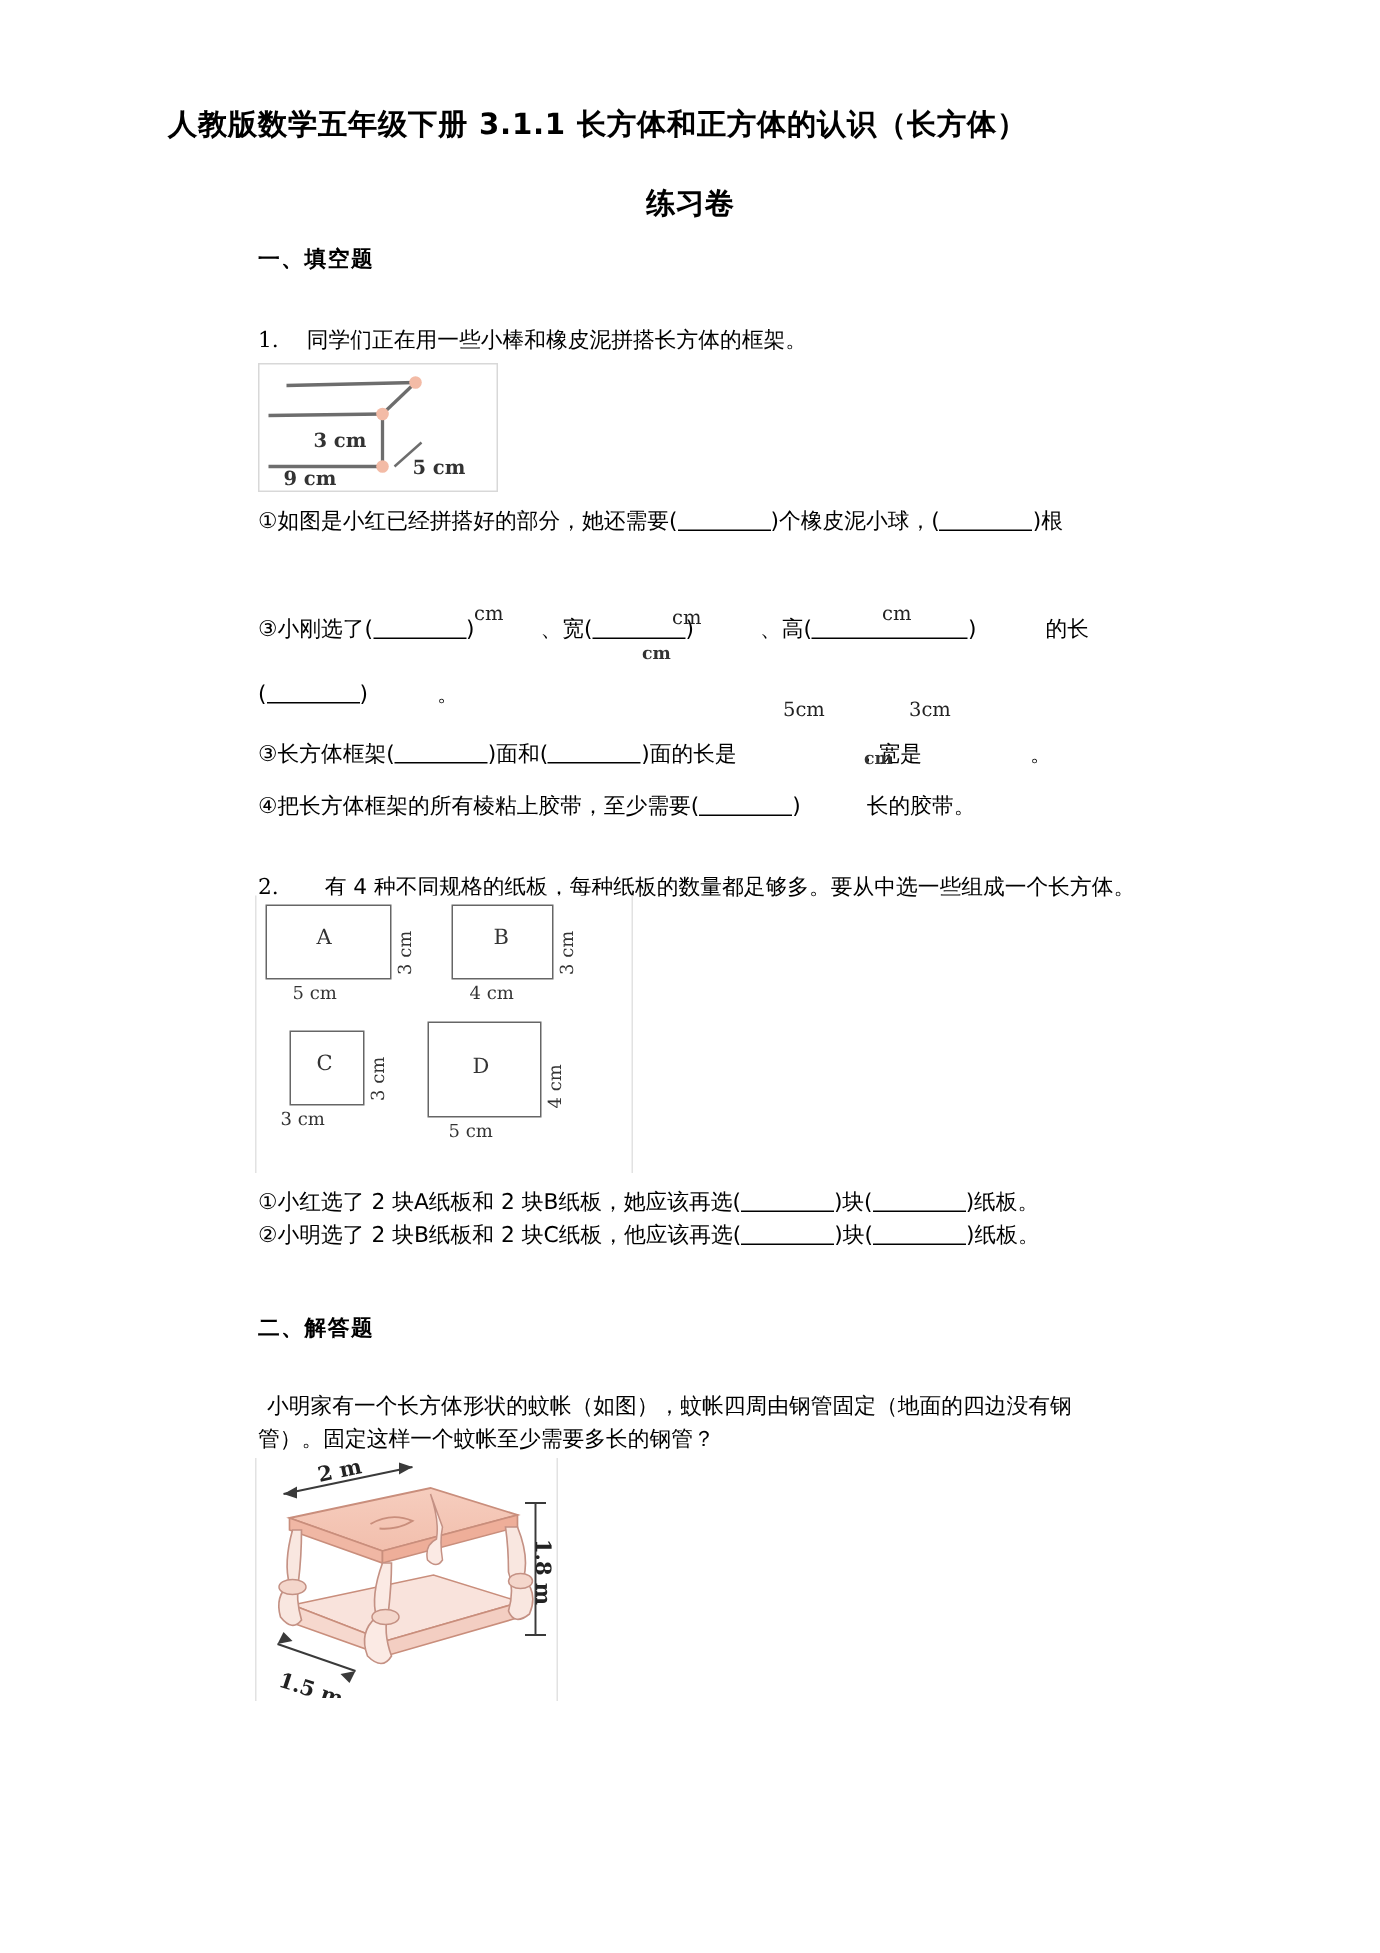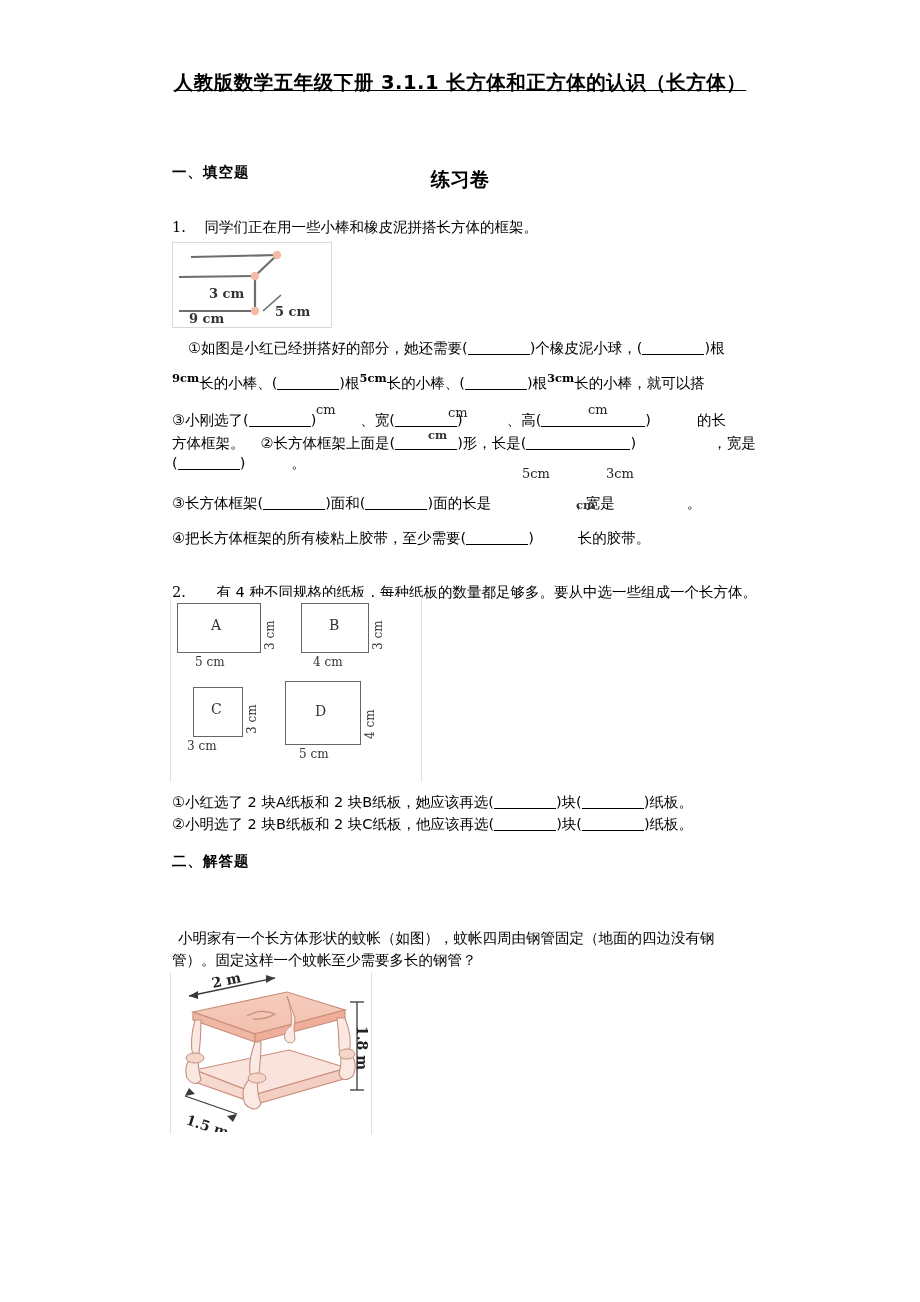--- a/index.html
+++ b/index.html
@@ -15,9 +15,8 @@
   
   .title{
     position:absolute;left:0;right:0;top:68px;
-    text-align:center;
     font-weight:bold;font-size:19.5px;letter-spacing:.5px;
-    padding:0 52px;line-height:1.5;text-decoration:underline;
+    padding:0 112px;line-height:1.5;
   }
   .title-line2{
     position:absolute;left:0;right:0;top:122px;

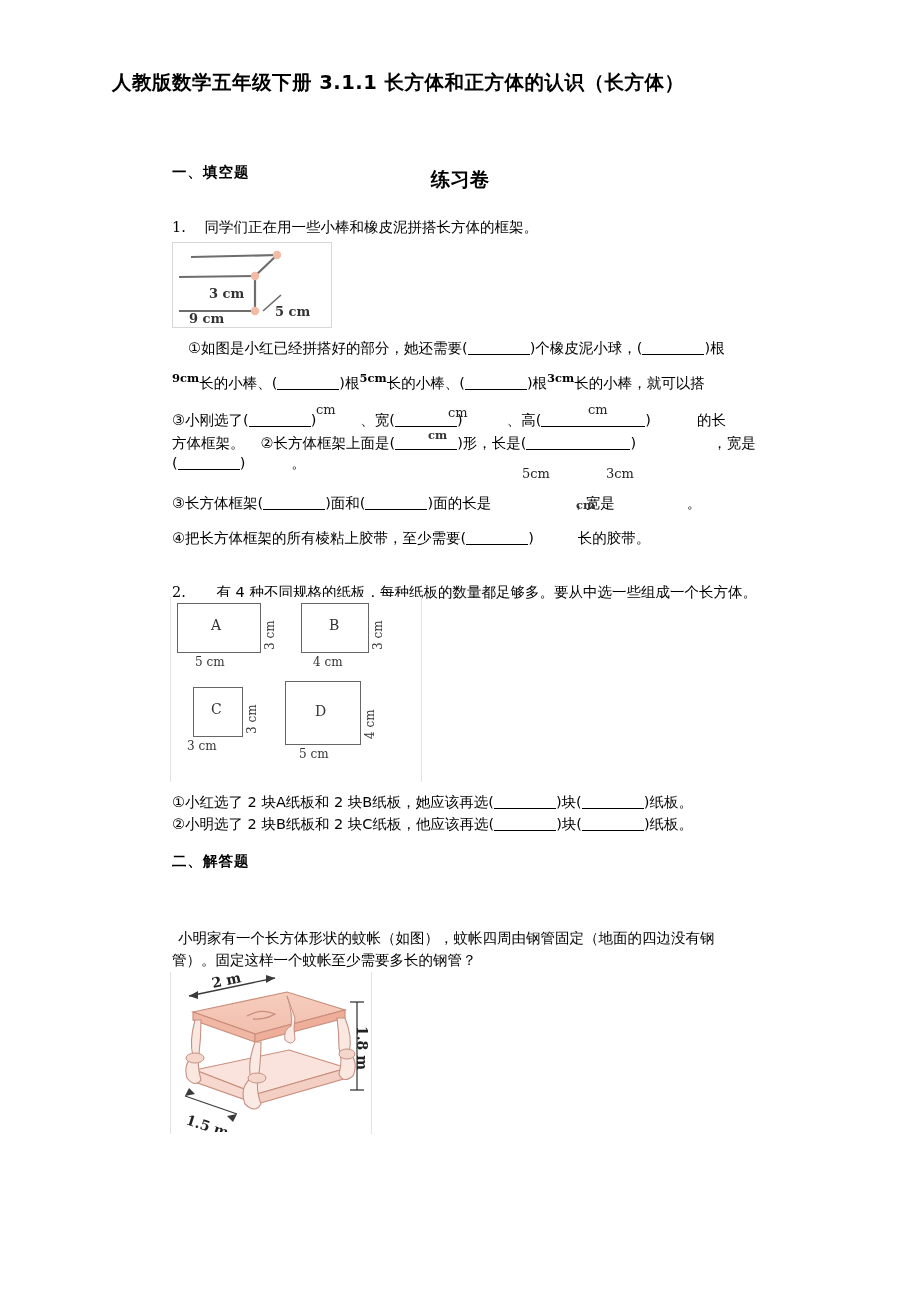--- a/index.html
+++ b/index.html
@@ -20,7 +20,7 @@
   }
   .title-line2{
     position:absolute;left:0;right:0;top:122px;
-    text-align:center;font-weight:bold;font-size:19.5px;margin-top:44px;
+    text-align:center;font-weight:bold;font-size:19.5px;
   }
 
   

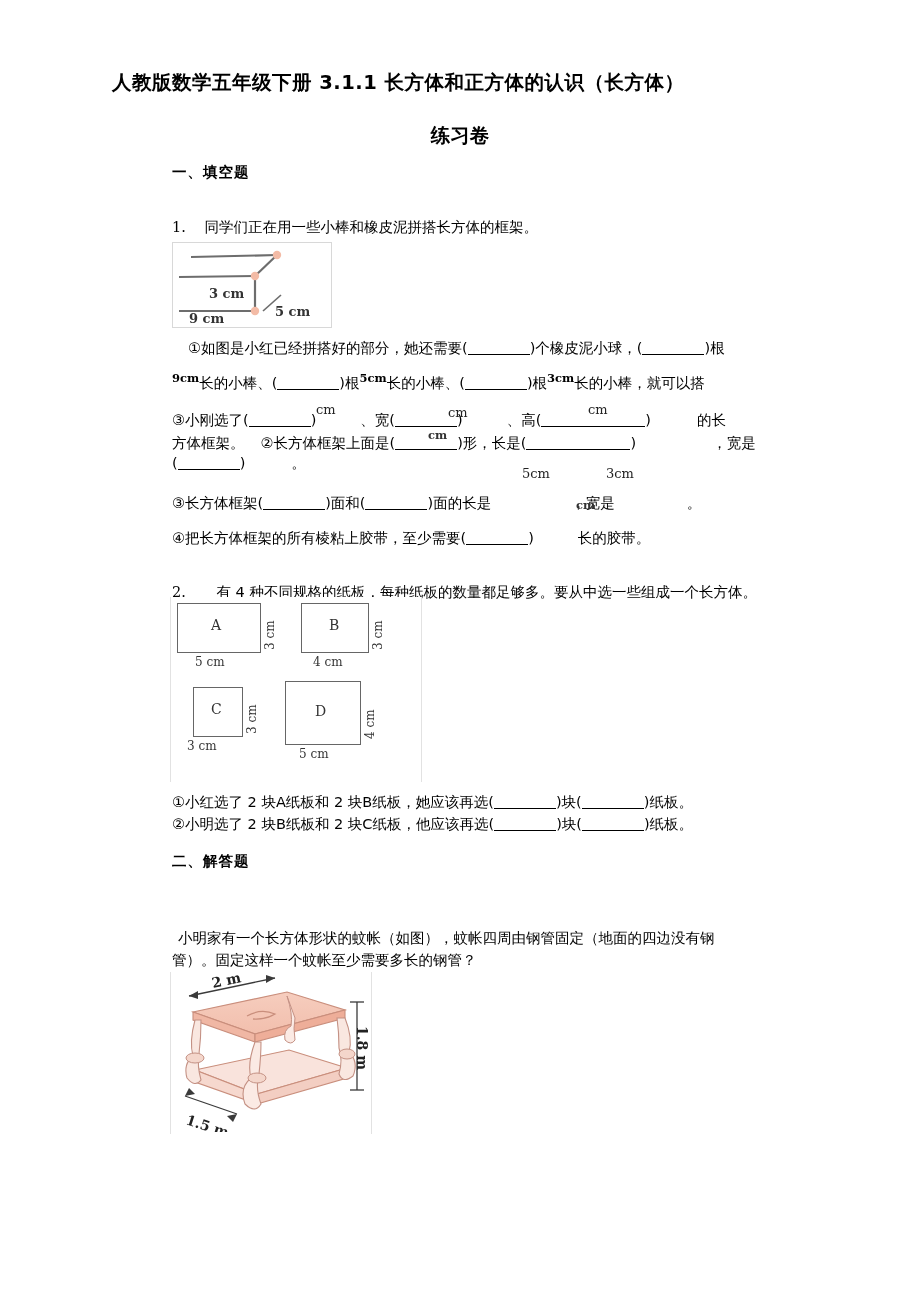--- a/index.html
+++ b/index.html
@@ -127,7 +127,7 @@
     </svg>
   </div>
 
-  <div class="txt" style="left:172px;top:337px;margin-left:16px;">
+  <div class="txt" style="left:172px;top:337px;">
     <span>①如图是小红已经拼搭好的部分，她还需要(</span><span class="blank"></span><span>)个橡皮泥小球，(</span><span class="blank"></span><span>)根</span>
   </div>
 

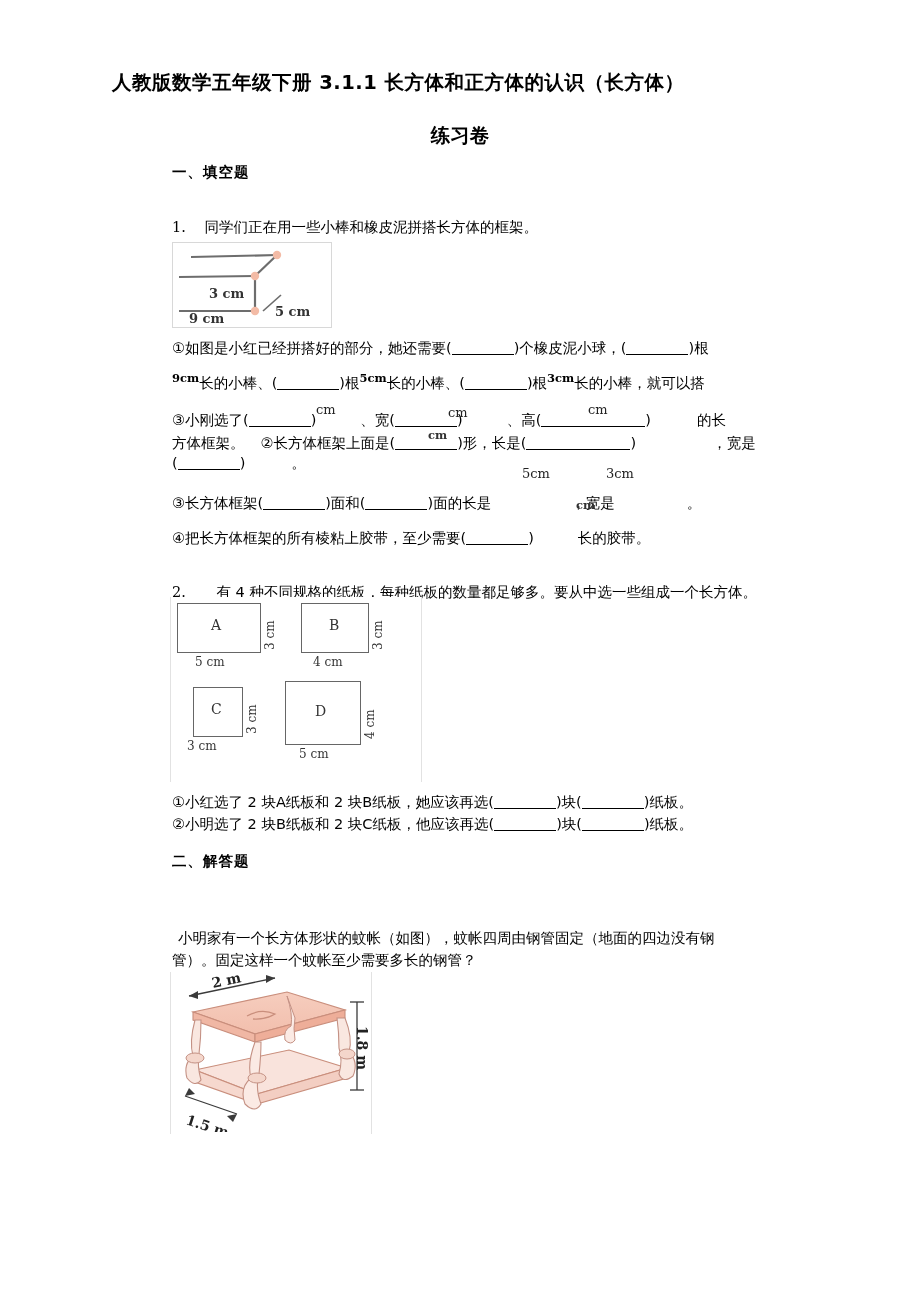--- a/index.html
+++ b/index.html
@@ -131,9 +131,6 @@
     <span>①如图是小红已经拼搭好的部分，她还需要(</span><span class="blank"></span><span>)个橡皮泥小球，(</span><span class="blank"></span><span>)根</span>
   </div>
 
-  <div class="txt" style="left:172px;top:372px;">
-    <span class="unit-sup">9cm</span><span>长的小棒、(</span><span class="blank"></span><span>)根</span><span class="unit-sup">5cm</span><span>长的小棒、(</span><span class="blank"></span><span>)根</span><span class="unit-sup">3cm</span><span>长的小棒，就可以搭</span>
-  </div>
 
   <div class="txt" style="left:172px;top:409px;">
     <span>③小刚选了(</span><span class="blank"></span><span>)</span><span style="display:inline-block;width:44px;"></span><span>、宽(</span><span class="blank"></span><span>)</span><span style="display:inline-block;width:44px;"></span><span>、高(</span><span class="blank-lg"></span><span>)</span><span style="display:inline-block;width:46px;"></span><span>的长</span>

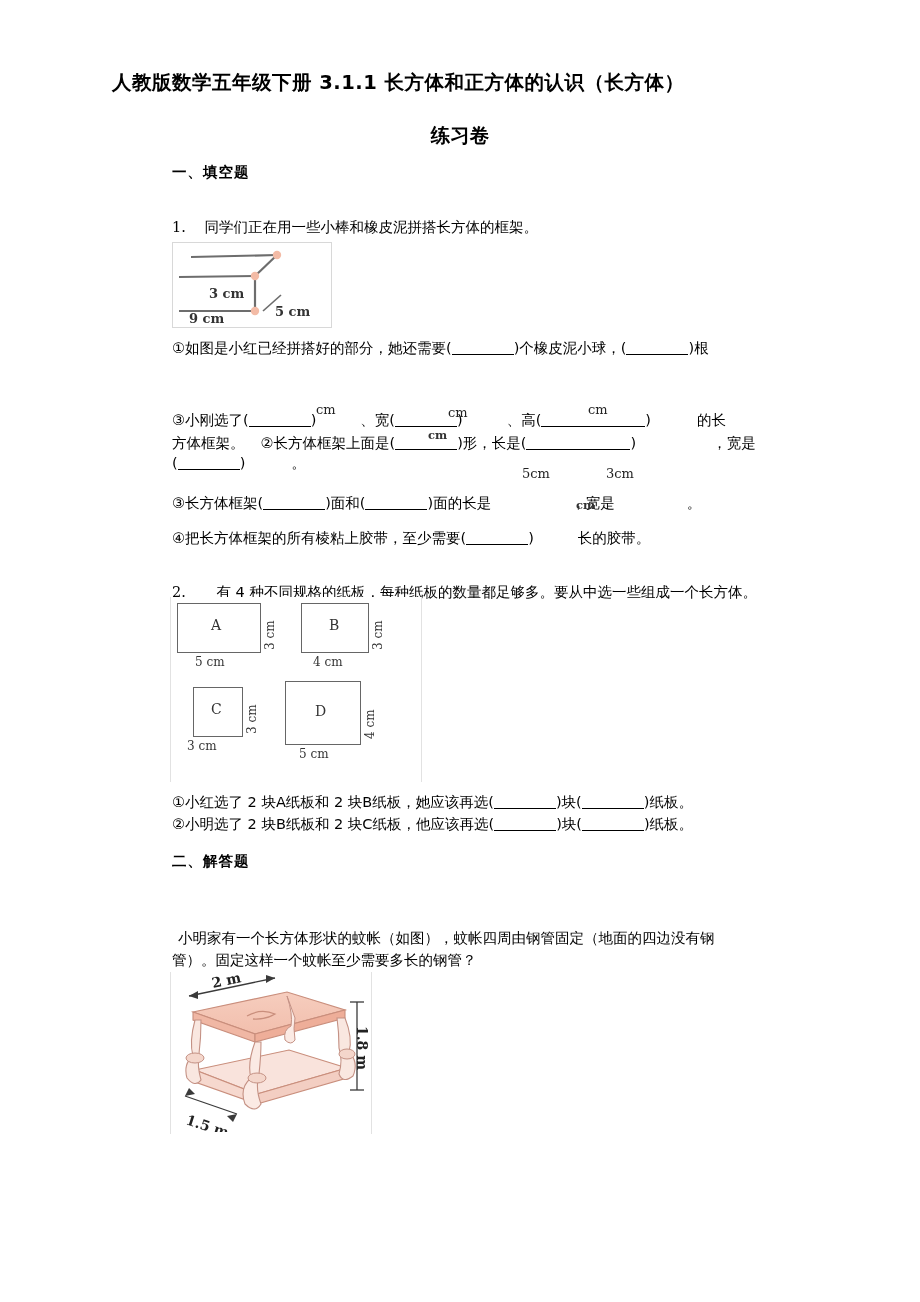--- a/index.html
+++ b/index.html
@@ -139,9 +139,6 @@
   <span class="float-unit" style="left:448px;top:405px;">cm</span>
   <span class="float-unit" style="left:588px;top:402px;">cm</span>
 
-  <div class="txt" style="left:172px;top:432px;">
-    <span>方体框架。</span><span style="display:inline-block;width:16px;"></span><span>②长方体框架上面是(</span><span class="blank"></span><span>)形，长是(</span><span class="blank-lg"></span><span>)</span><span style="display:inline-block;width:76px;"></span><span>，宽是</span>
-  </div>
   <span class="float-unit-sm" style="left:428px;top:428px;">cm</span>
 
   <div class="txt" style="left:172px;top:452px;">

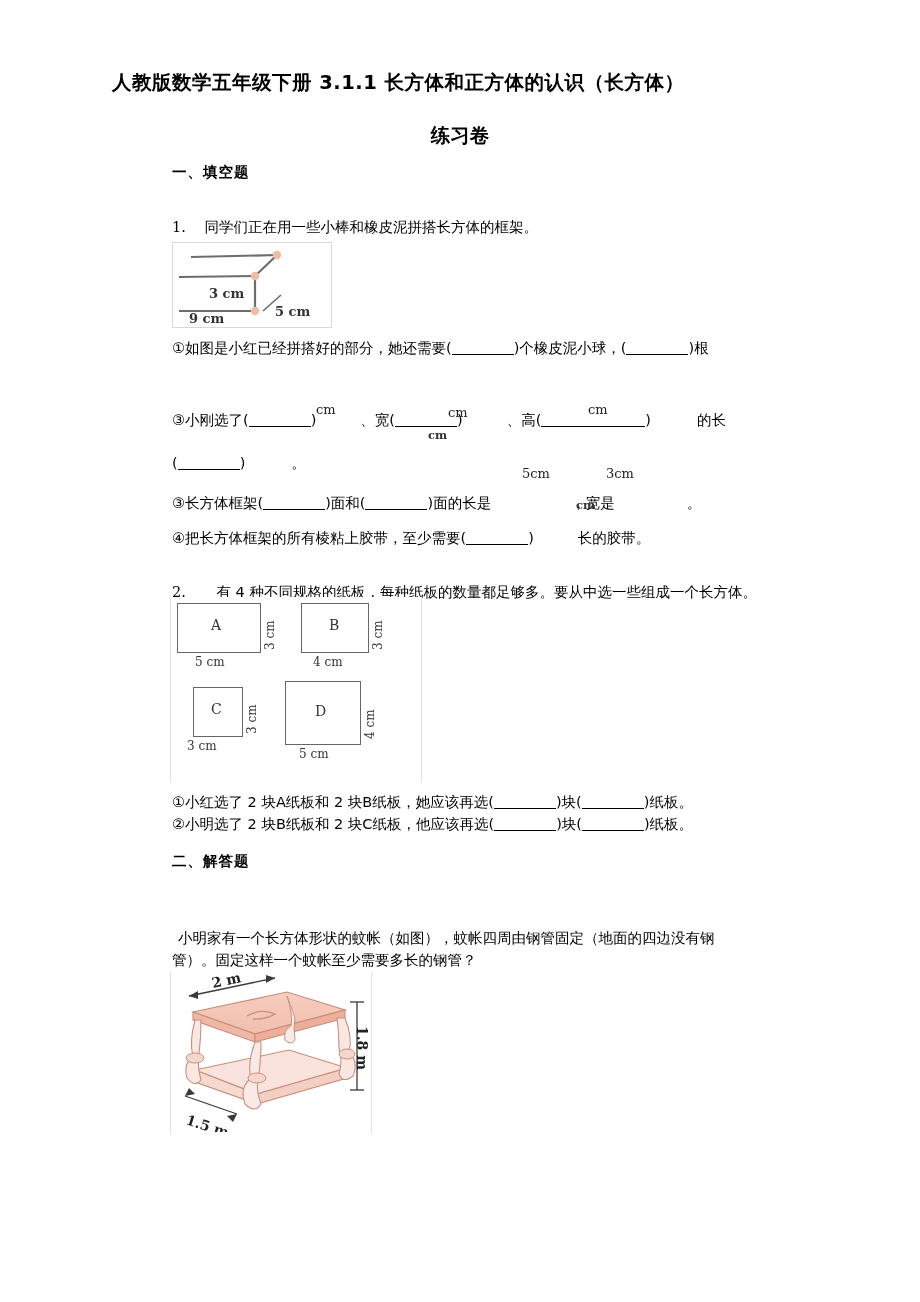--- a/index.html
+++ b/index.html
@@ -192,7 +192,7 @@
     <span>②小明选了 2 块B纸板和 2 块C纸板，他应该再选(</span><span class="blank"></span><span>)块(</span><span class="blank"></span><span>)纸板。</span>
   </div>
 
-  <div class="section-head" style="left:172px;top:852px;">二、解答题</div>
+  <div class="section-head" style="left:172px;top:876px;">二、解答题</div>
 
   <div class="txt" style="left:172px;top:949px;">管）。固定这样一个蚊帐至少需要多长的钢管？</div>
   <div class="txt" style="left:178px;top:927px;">小明家有一个长方体形状的蚊帐（如图），蚊帐四周由钢管固定（地面的四边没有钢</div>

